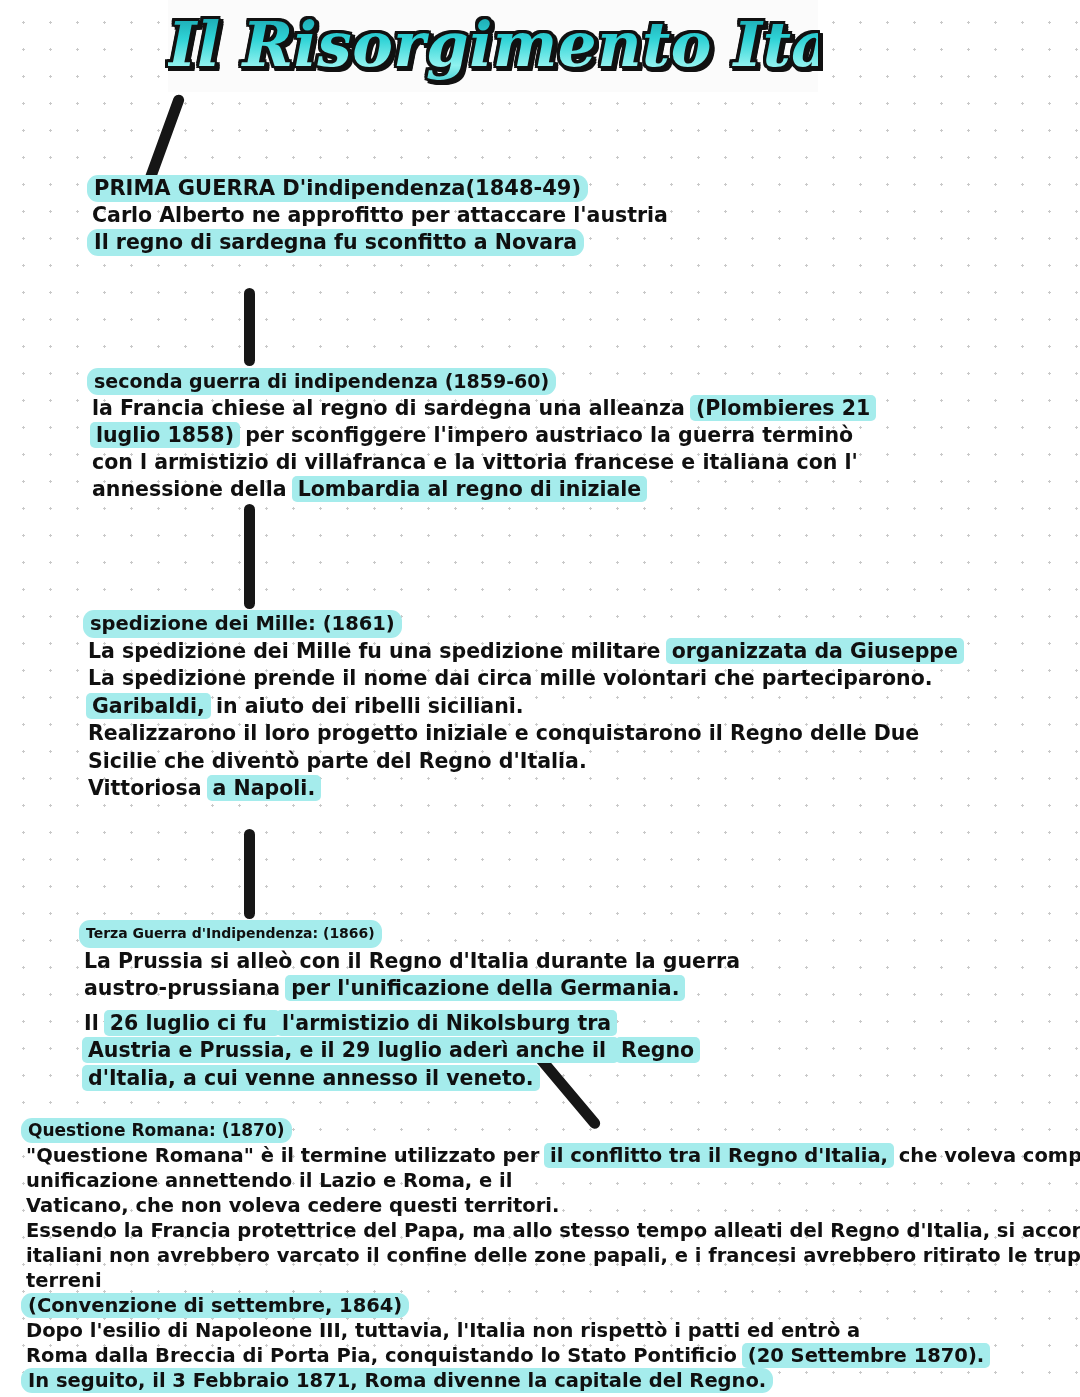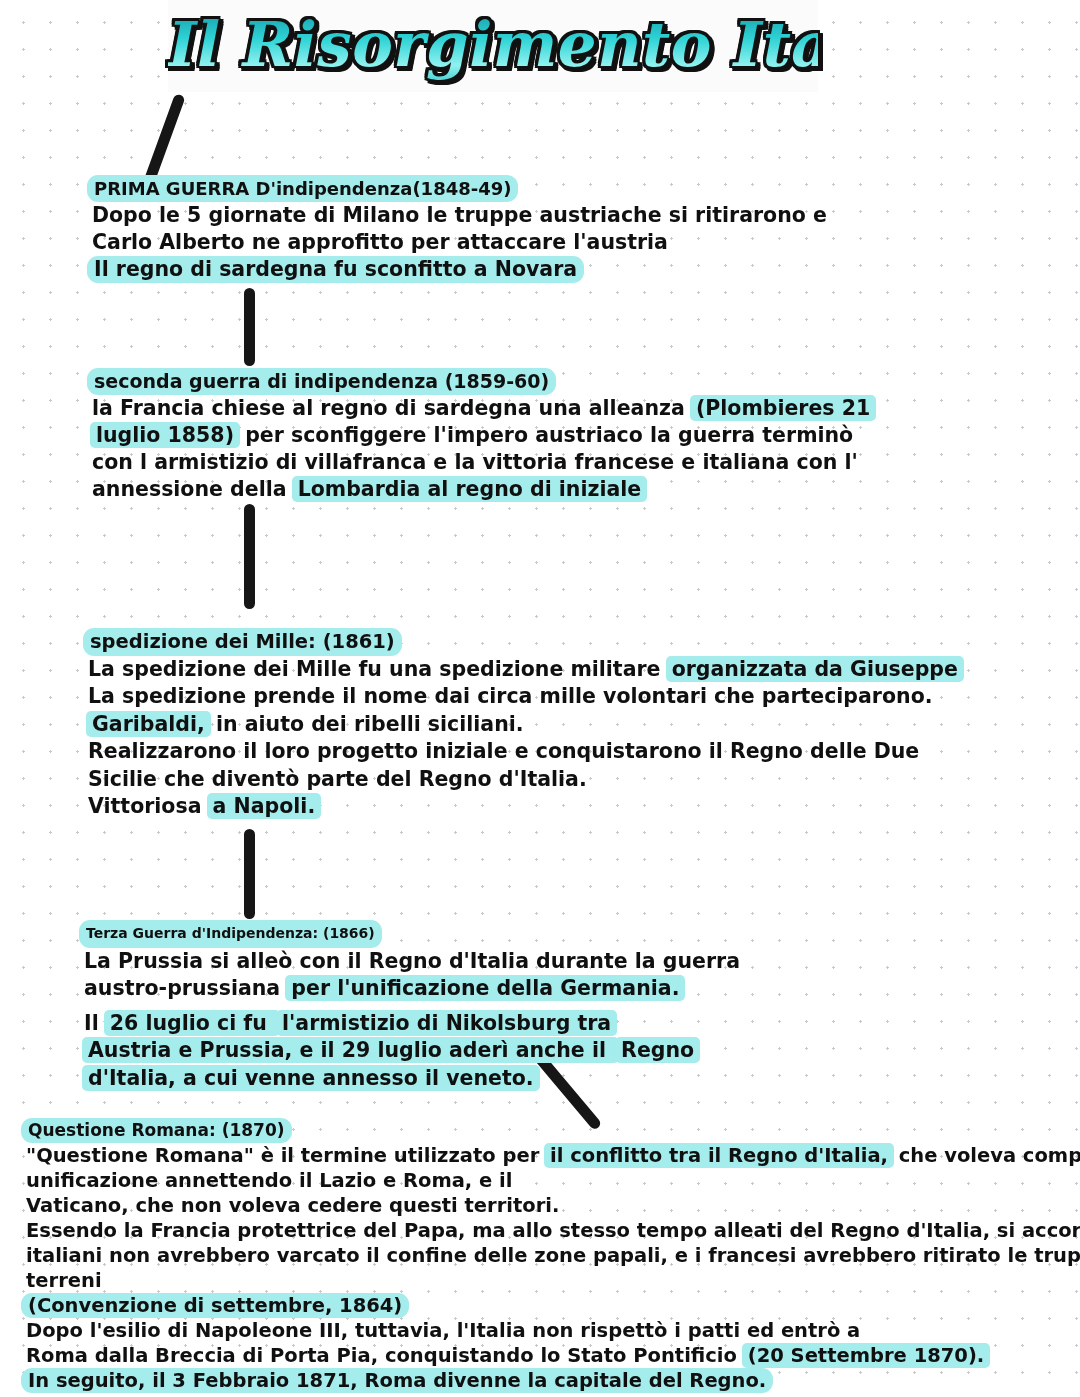--- a/index.html
+++ b/index.html
@@ -111,7 +111,7 @@
 
   
   #sec1 { left: 92px; top: 175px;  font-size: 20.5px; line-height: 27px; }
-  #sec1 .line:first-child { font-size: 18px; }
+  #sec1 .line:first-child { font-size: 21px; }
   #sec2 { left: 92px; top: 368px;  font-size: 20.5px; line-height: 27px; }
   #sec2 .line:first-child { font-size: 19px; }
   #sec3 { left: 88px; top: 628px;  font-size: 20.5px; line-height: 27.5px; }

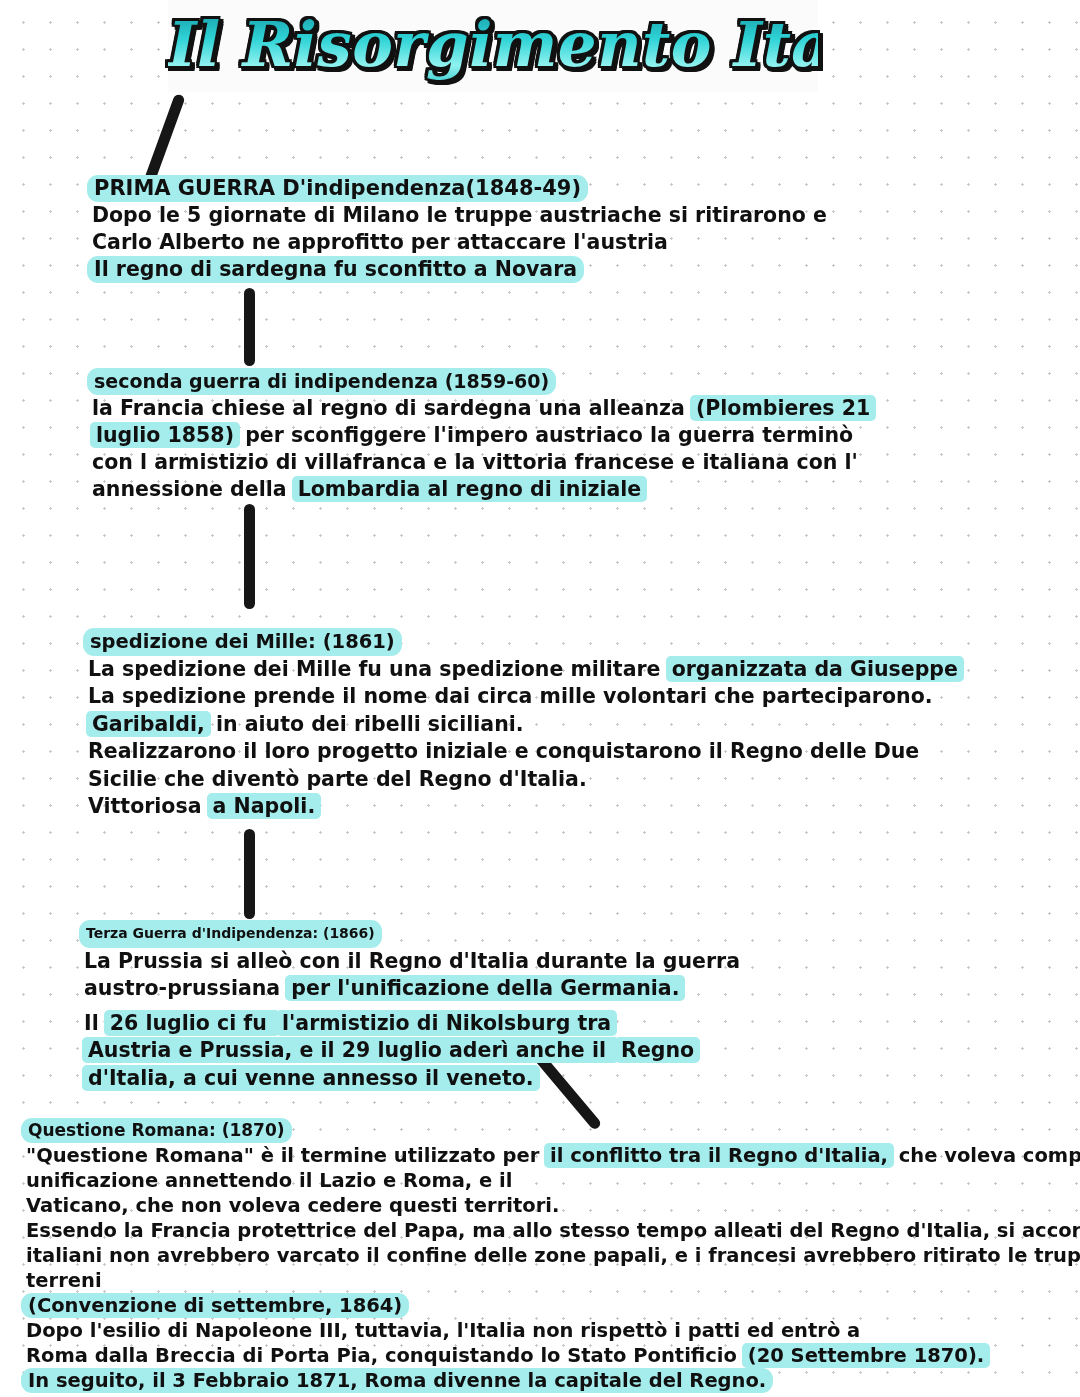--- a/index.html
+++ b/index.html
@@ -138,7 +138,6 @@
 
   <div class="block" id="sec1">
     <span class="line"><span class="hl-full">PRIMA GUERRA D'indipendenza(1848-49)</span></span>
-    <span class="line"><span>Dopo le 5 giornate di Milano le truppe austriache si ritirarono e</span></span>
     <span class="line"><span>Carlo Alberto ne approfitto per attaccare l'austria</span></span>
     <span class="line"><span class="hl-full">Il regno di sardegna  fu sconfitto a Novara</span></span>
   </div>

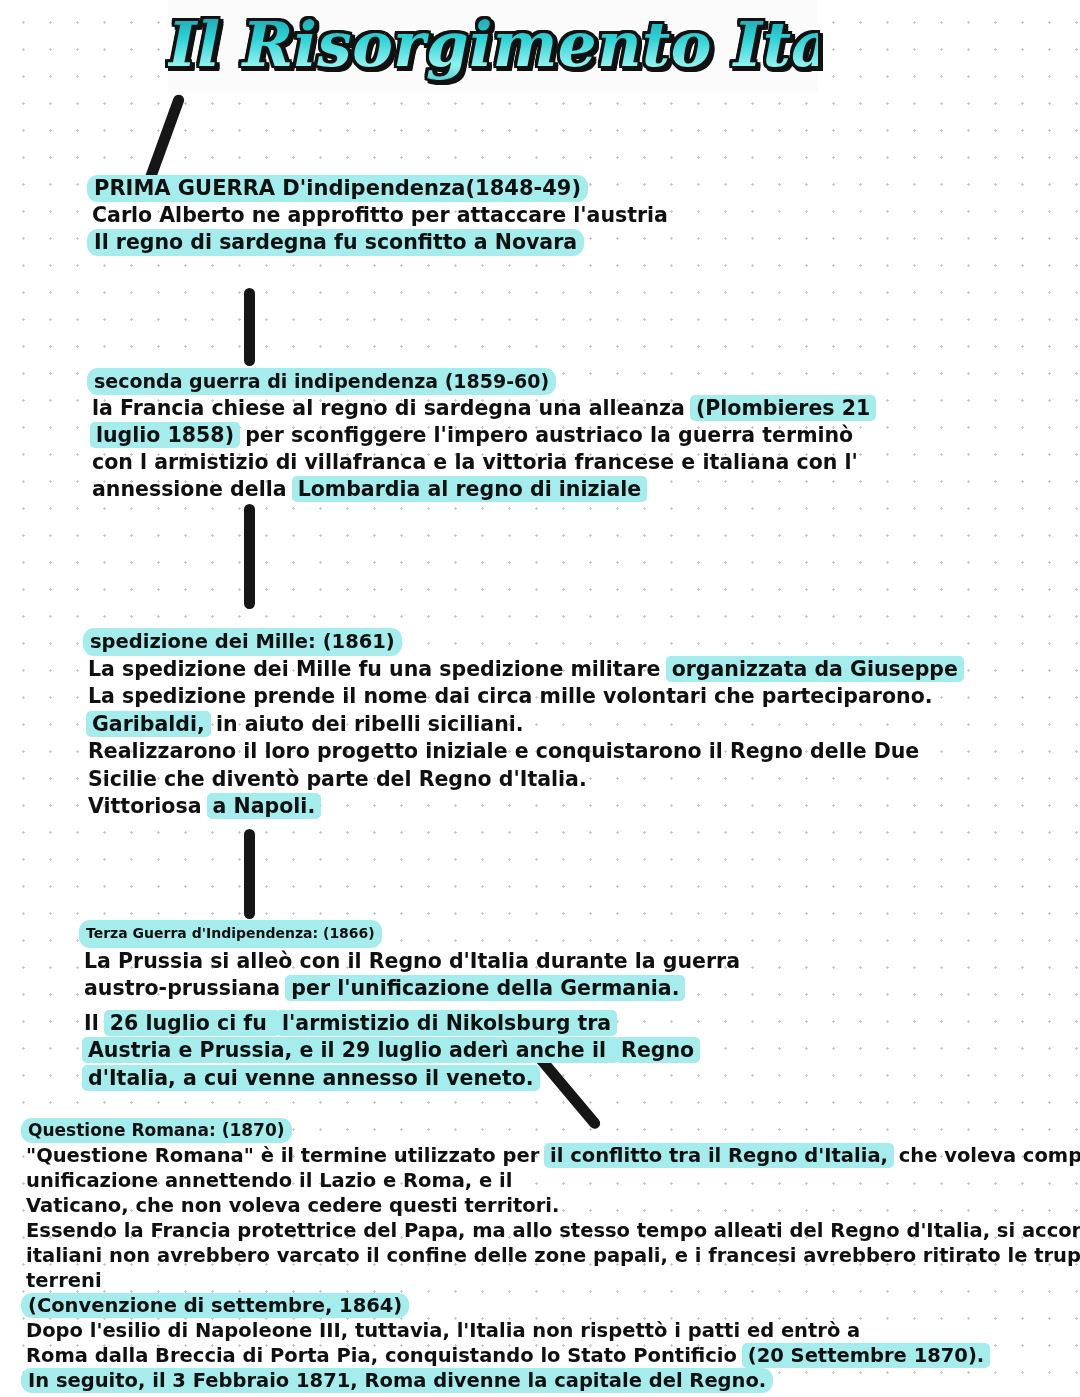--- a/index.html
+++ b/index.html
@@ -114,7 +114,7 @@
   #sec1 .line:first-child { font-size: 21px; }
   #sec2 { left: 92px; top: 368px;  font-size: 20.5px; line-height: 27px; }
   #sec2 .line:first-child { font-size: 19px; }
-  #sec3 { left: 88px; top: 628px;  font-size: 20.5px; line-height: 27.5px; }
+  #sec3 { left: 88px; top: 610px;  font-size: 20.5px; line-height: 27.5px; }
   #sec3 .line:first-child { font-size: 19.5px; }
   #sec4 { left: 84px; top: 920px;  font-size: 20.5px; line-height: 27.5px; }
   #sec4 .line:first-child { font-size: 14px; }

